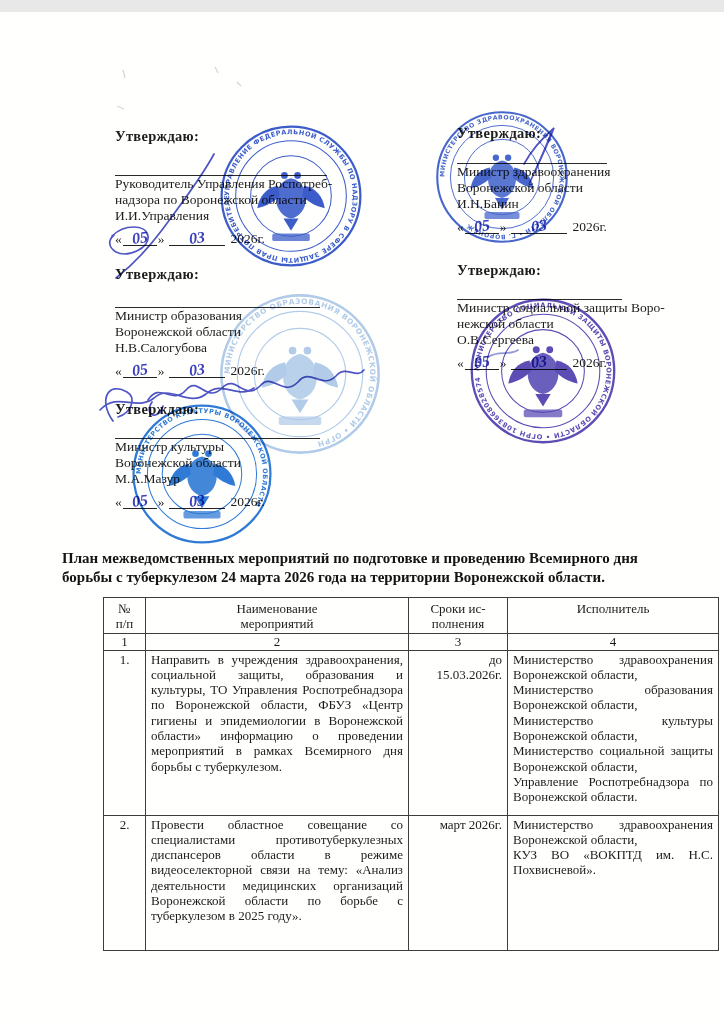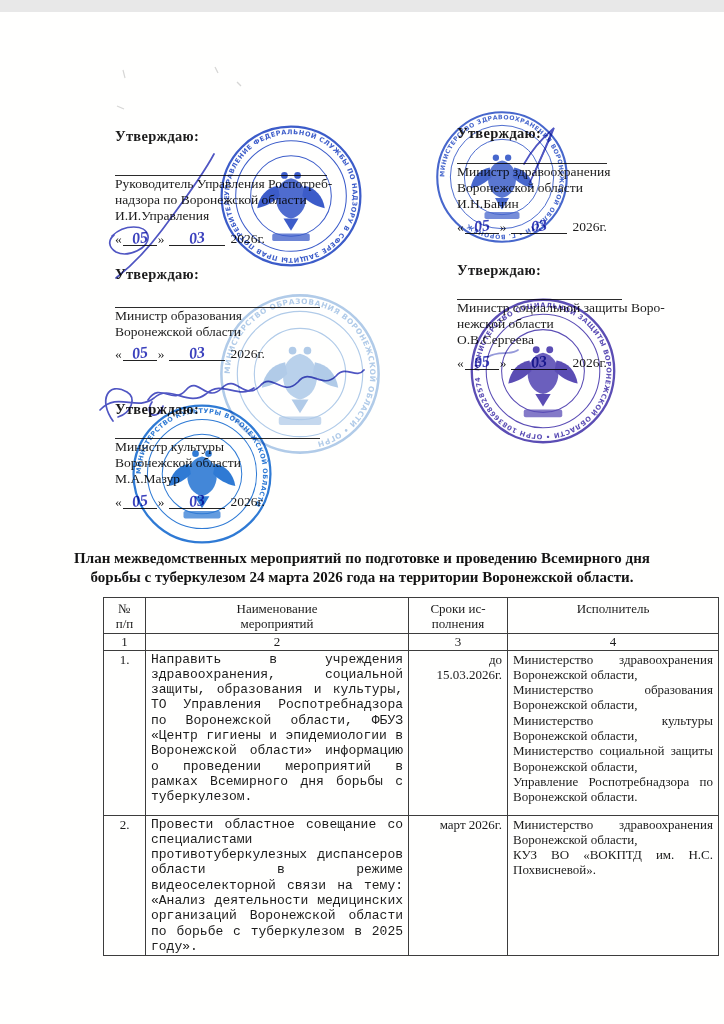--- a/index.html
+++ b/index.html
@@ -97,6 +97,7 @@
     <div class="sign-line" style="width:205px;margin-top:24px"></div>
     <div class="position-text">Министр образования
 Воронежской области</div>
+    <div class="person-name">Н.В.Салогубова</div>
     <div class="date-row">
       <span>«</span><span class="slot slot-day"><span class="hand">05</span></span><span>»</span><span class="slot slot-month"><span class="hand">03</span></span><span>2026г.</span>
     </div>

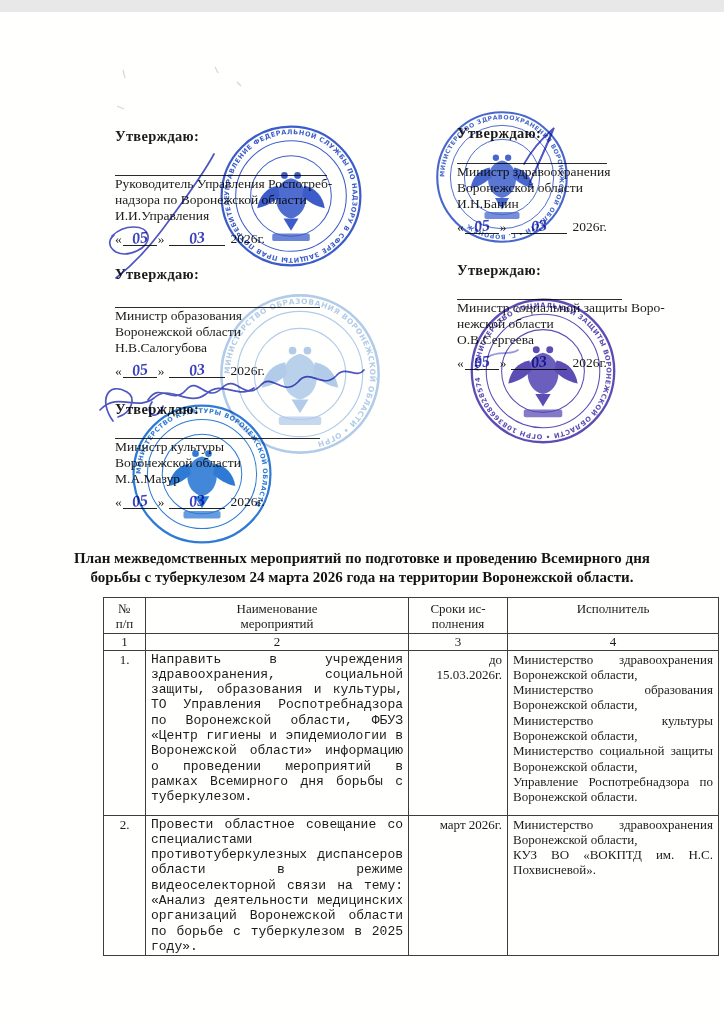--- a/index.html
+++ b/index.html
@@ -21,7 +21,7 @@
   .hand{font-style:italic;color:#3b41bd;font-size:16px;font-weight:bold;display:inline-block;transform:rotate(-7deg);}
   
   .doc-title{
-    position:absolute;top:537px;left:62px;width:600px;text-align:center;
+    position:absolute;top:537px;left:62px;width:600px;
     font-weight:bold;font-size:15px;line-height:18.5px;color:#141414;
   }
   

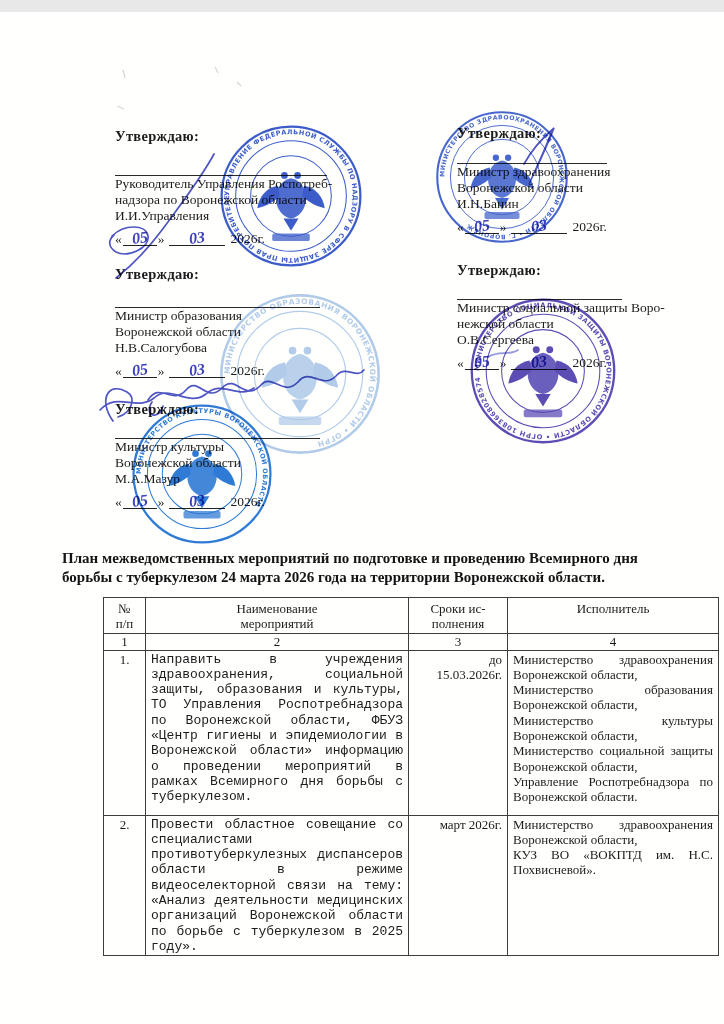--- a/index.html
+++ b/index.html
@@ -34,7 +34,7 @@
   .doc-table th{font-weight:normal;text-align:center;white-space:pre-line;padding-top:3px;}
   .colnum-row td{text-align:center;padding:0 2px;line-height:16px;}
   .cell-num{text-align:center;}
-  .cell-activity{text-align:justify;padding:2px 6px 2px 7px;font-family:Liberation Mono, monospace;}
+  .cell-activity{text-align:justify;padding:2px 6px 2px 7px;}
   .cell-deadline{text-align:right;white-space:pre-line;padding-top:3px;}
   .cell-exec{padding:2px 6px 2px 8px;font-family:Liberation Serif, serif;}
   .cell-exec .exec-item{text-align:justify;}

